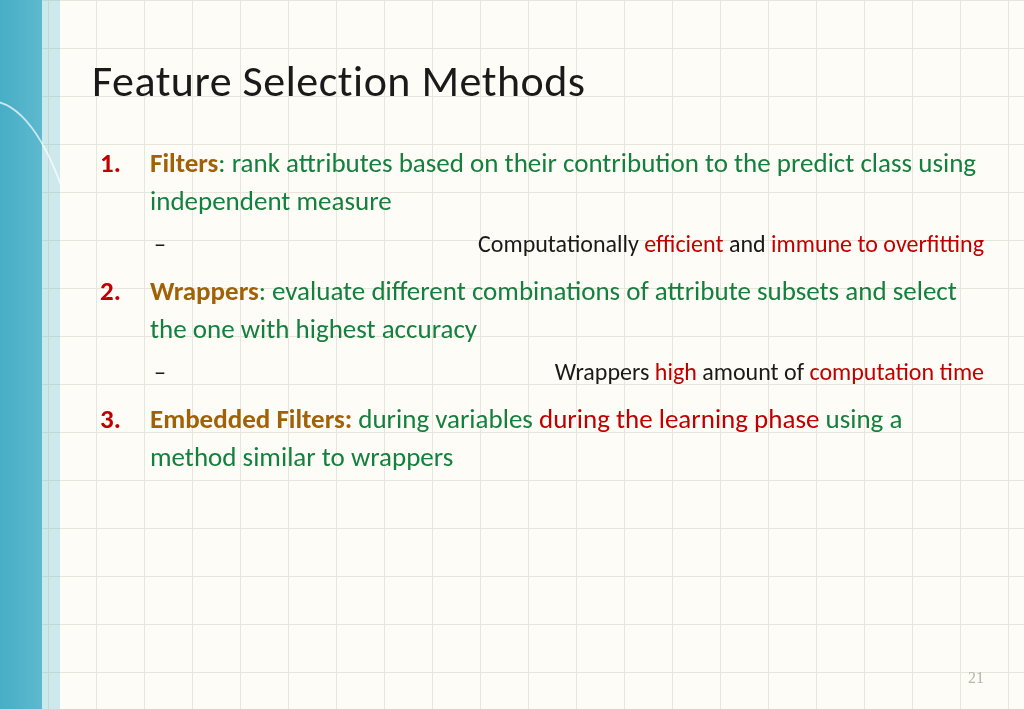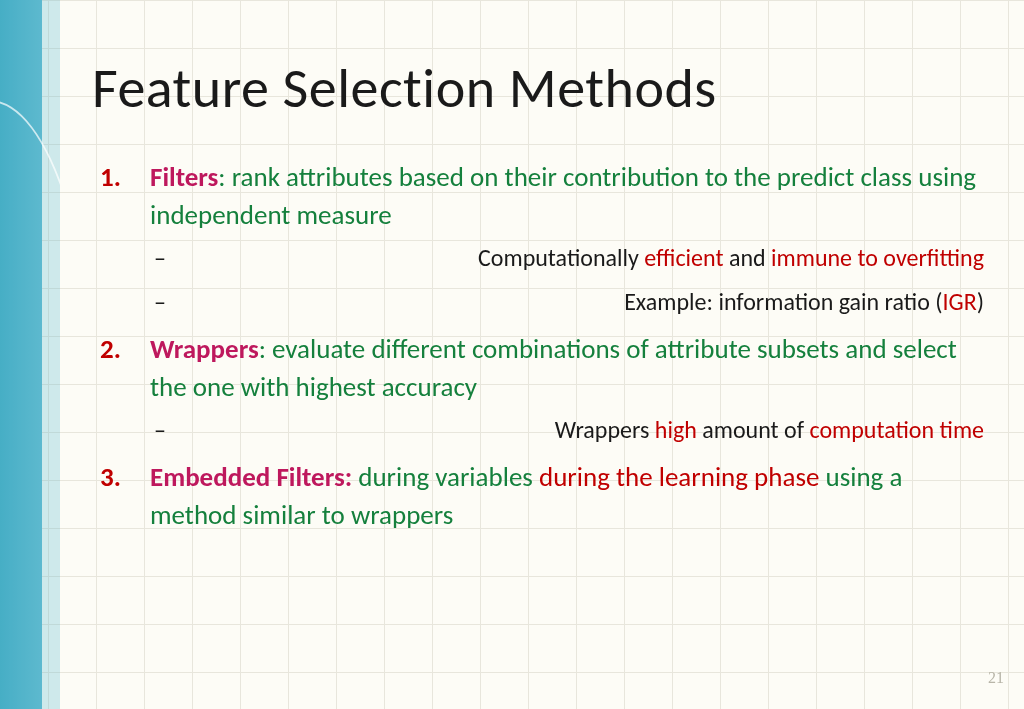--- a/index.html
+++ b/index.html
@@ -78,7 +78,7 @@
     }
     
     .title {
-      font-size: 56px;
+      font-size: 44px;
       font-weight: 400;
       color: #1a1a1a;
       margin-bottom: 36px;

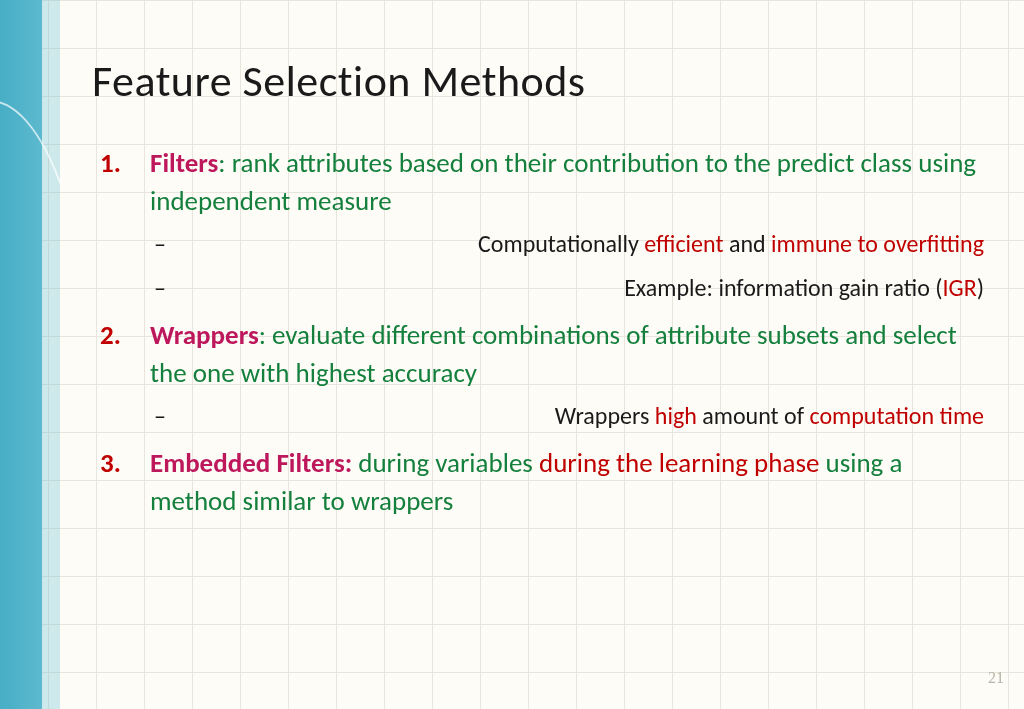--- a/index.html
+++ b/index.html
@@ -109,7 +109,7 @@
     
     .item-label {
       font-weight: bold;
-      color: #be185d;
+      color: #a16207;
       text-align: center;
     }
     

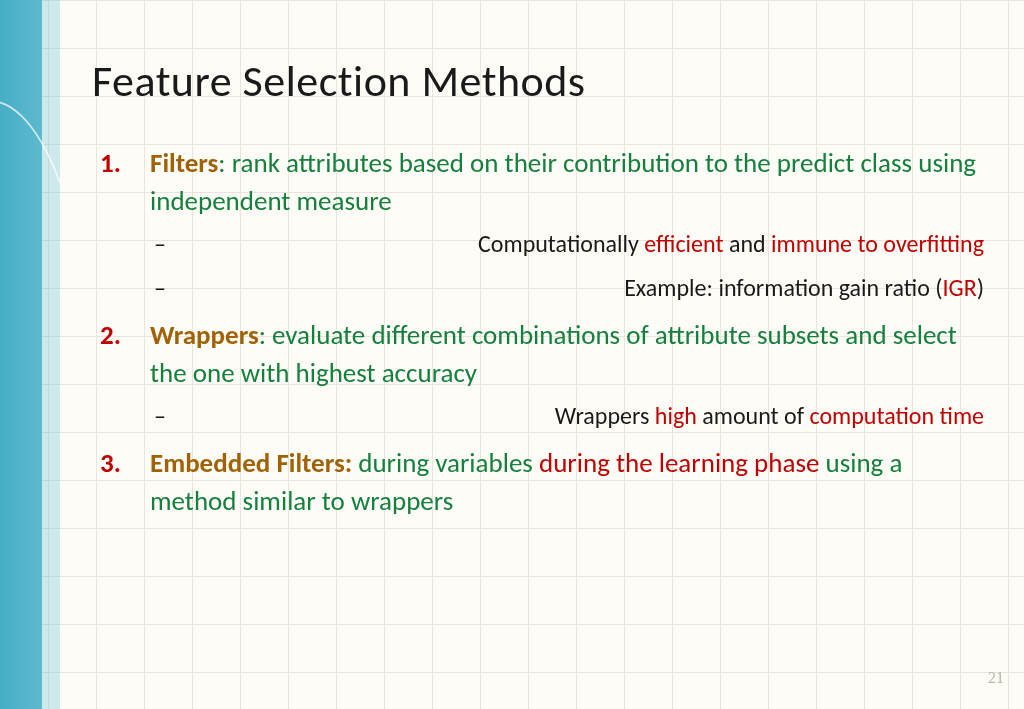--- a/index.html
+++ b/index.html
@@ -170,7 +170,6 @@
   <ol class="main-list" id="main-list">
       <li class="main-item"><span class="item-label">Filters</span><span class="item-text">: rank attributes based on their contribution to the predict class using independent measure</span><ul class="sub-list">
           <li class="sub-item"><span>Computationally </span><span class="highlight">efficient</span><span> and </span><span class="highlight">immune to overfitting</span></li>
-          <li class="sub-item"><span>Example: information gain ratio (</span><span class="highlight">IGR</span><span>)</span></li>
         </ul></li>
       <li class="main-item"><span class="item-label">Wrappers</span><span class="item-text">: evaluate different combinations of attribute subsets and select the one with highest accuracy</span><ul class="sub-list">
           <li class="sub-item"><span>Wrappers </span><span class="highlight">high</span><span> amount of </span><span class="highlight">computation time</span></li>

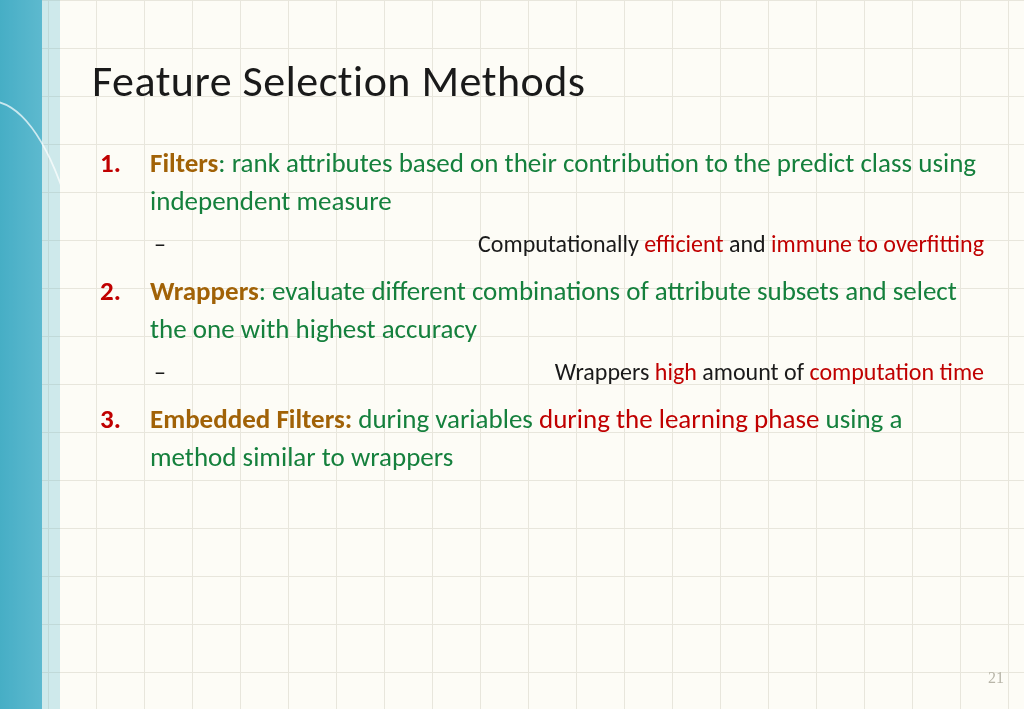--- a/index.html
+++ b/index.html
@@ -147,7 +147,7 @@
     .slide-number {
       position: absolute;
       bottom: 22px;
-      right: 20px;
+      right: 40px;
       font-size: 16px;
       color: #b8b5a8;
       z-index: 2;

